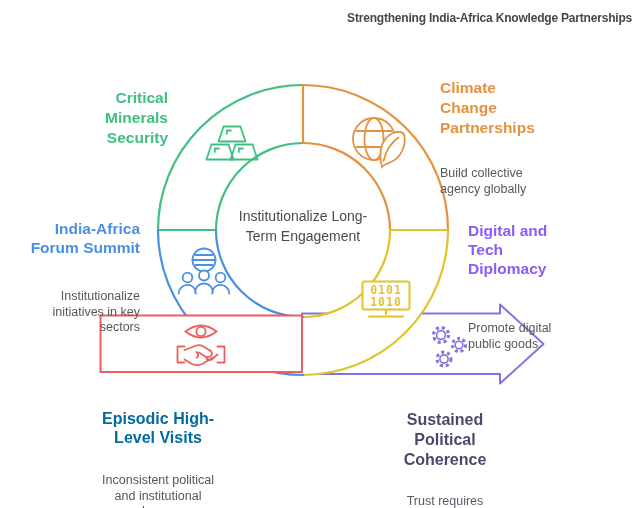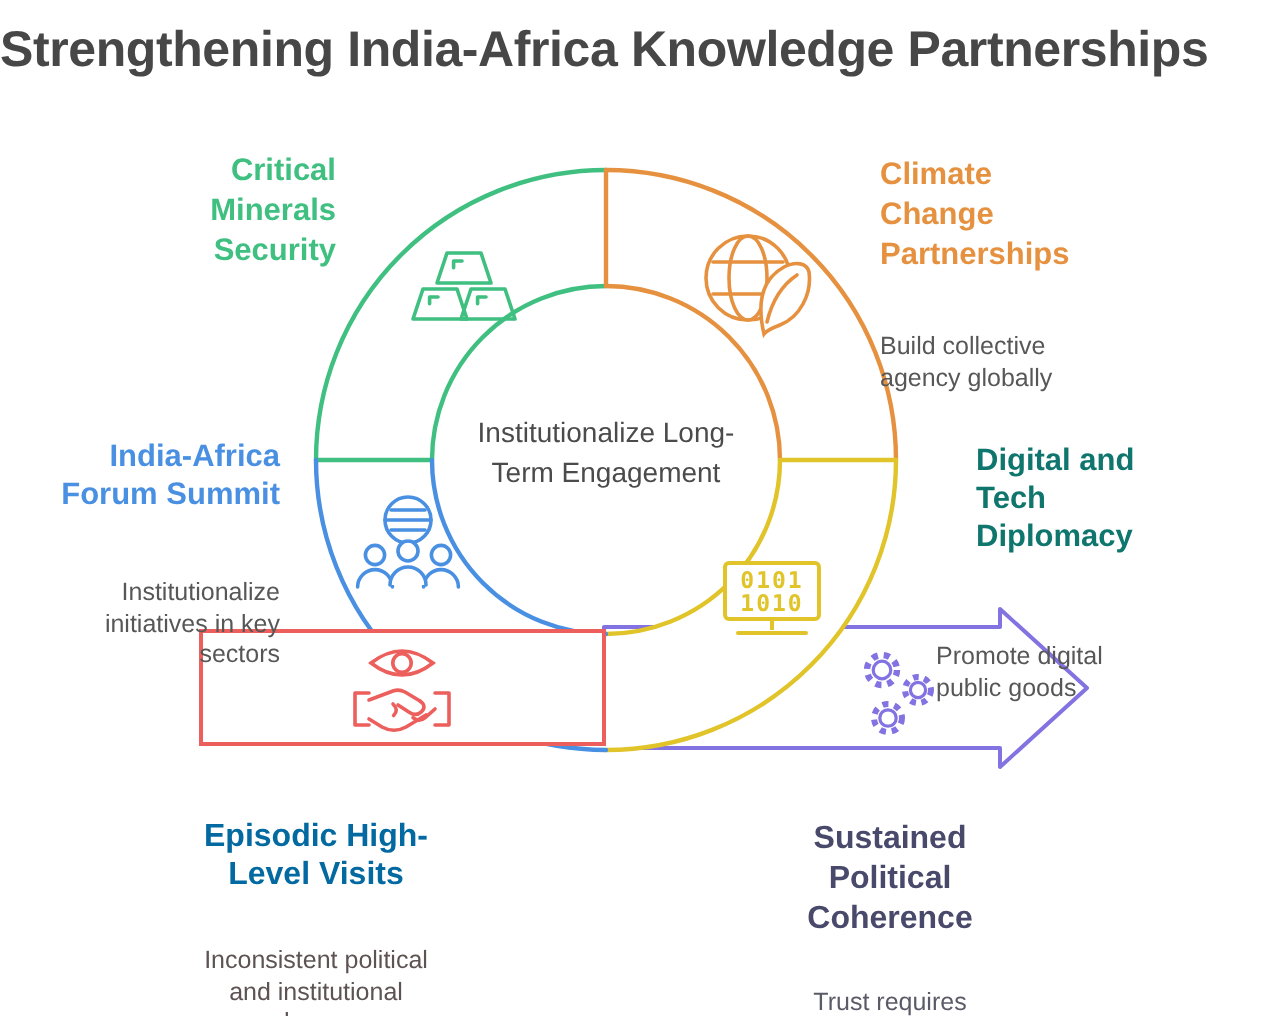--- a/index.html
+++ b/index.html
@@ -9,8 +9,8 @@
   .txt{position:absolute;white-space:pre-line;}
   .heading{font-weight:bold;font-size:15.5px;line-height:20px;}
   .desc{font-size:12.5px;line-height:15.5px;color:#575757;}
-  #title{left:0;top:11px;width:632px;text-align:left;font-weight:bold;
-         font-size:25px;letter-spacing:-0.2px;color:#474747;white-space:normal;}
+  #title{left:0;top:11px;width:632px;text-align:right;font-weight:bold;
+         font-size:12px;letter-spacing:-0.2px;color:#474747;white-space:normal;}
   #center-label{left:213px;top:207px;width:180px;text-align:center;
          font-size:14px;line-height:19.5px;color:#4b4b4b;}
   

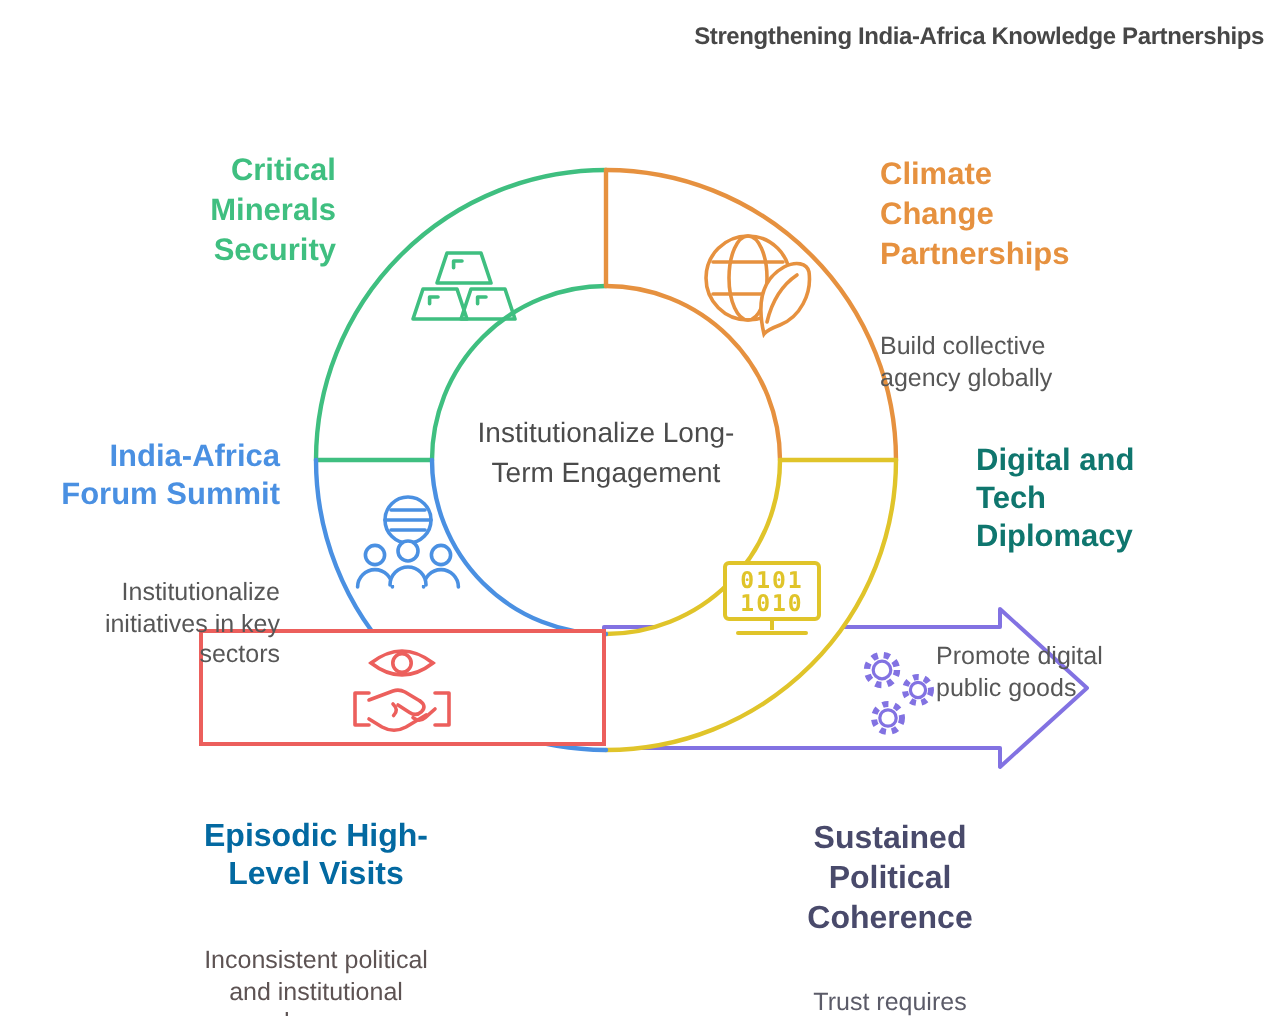--- a/index.html
+++ b/index.html
@@ -14,7 +14,7 @@
   #center-label{left:213px;top:207px;width:180px;text-align:center;
          font-size:14px;line-height:19.5px;color:#4b4b4b;}
   
-  #q-tl{left:0;top:58px;width:168px;text-align:right;}
+  #q-tl{left:0;top:70px;width:168px;text-align:right;}
   #q-tl .heading{color:#3fbf80;}
   #q-tl .desc{margin-top:7px;}
   #q-tr{left:440px;top:60px;width:170px;text-align:left;}

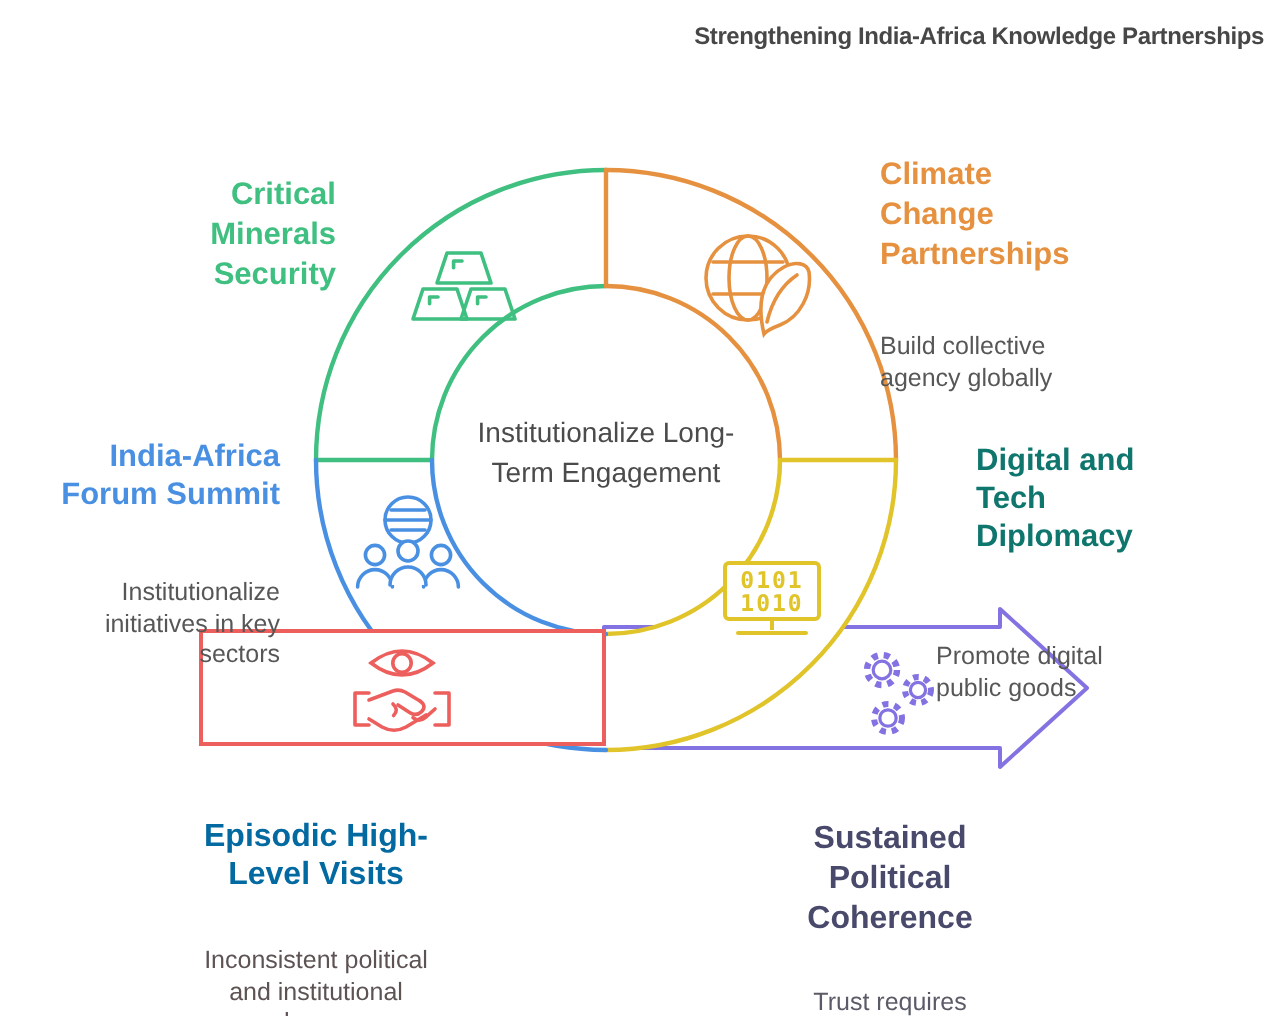--- a/index.html
+++ b/index.html
@@ -24,7 +24,7 @@
   #q-ml .heading{color:#4a90e2;line-height:18.5px;}
   #q-ml .desc{margin-top:14px;}
   #q-mr{left:468px;top:203px;width:120px;text-align:left;}
-  #q-mr .heading{color:#0f766e;line-height:19px;margin-left:20px;}
+  #q-mr .heading{color:#8b5cf6;line-height:19px;}
   #q-mr .desc{margin-top:25px;}
   
   #b-left{left:38px;top:392px;width:240px;text-align:center;}

